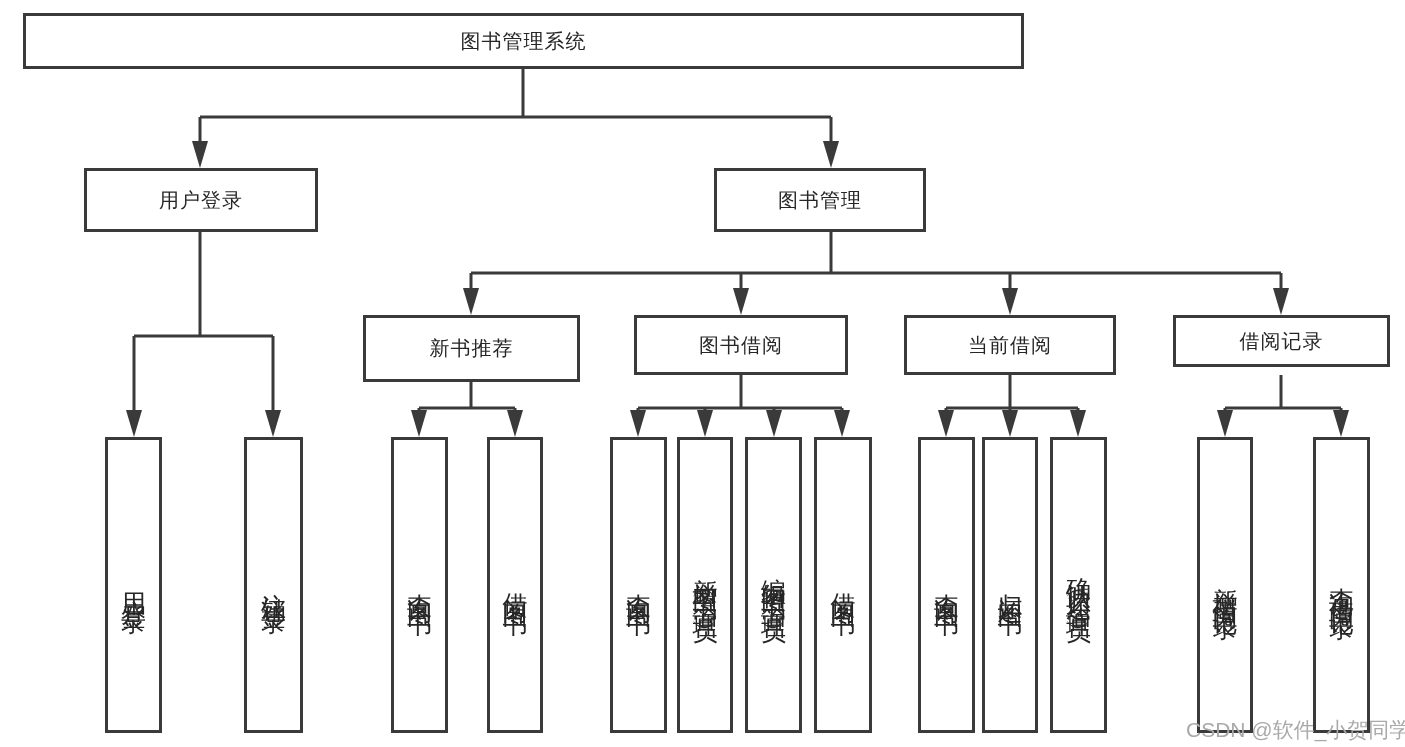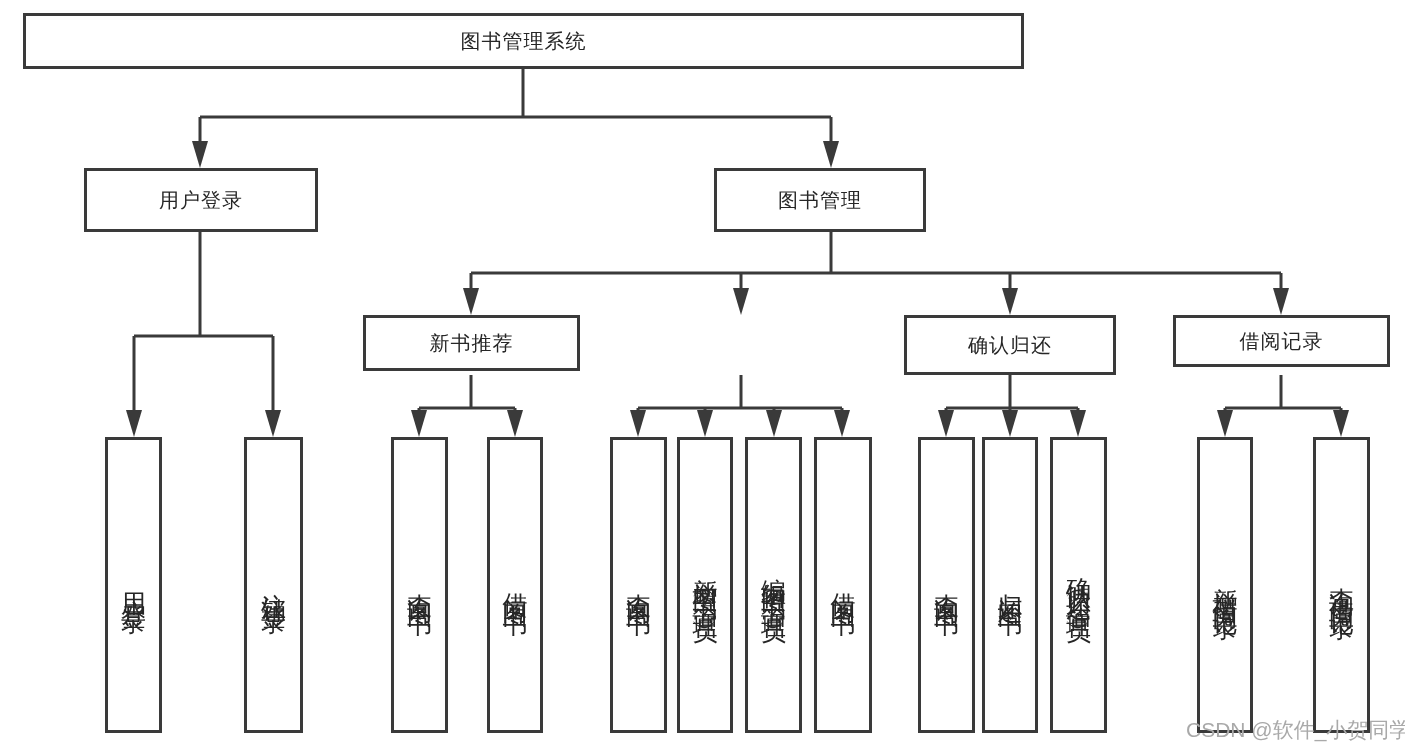--- a/index.html
+++ b/index.html
@@ -104,7 +104,7 @@
     <span>图书管理</span>
   </div>
 
-  <div class="node hbox" style="left:363px;top:315px;width:217px;height:56px">
+  <div class="node hbox" style="left:363px;top:315px;width:217px;height:67px">
     <span>新书推荐</span>
   </div>
   <div class="node hbox" style="left:904px;top:315px;width:212px;height:60px">

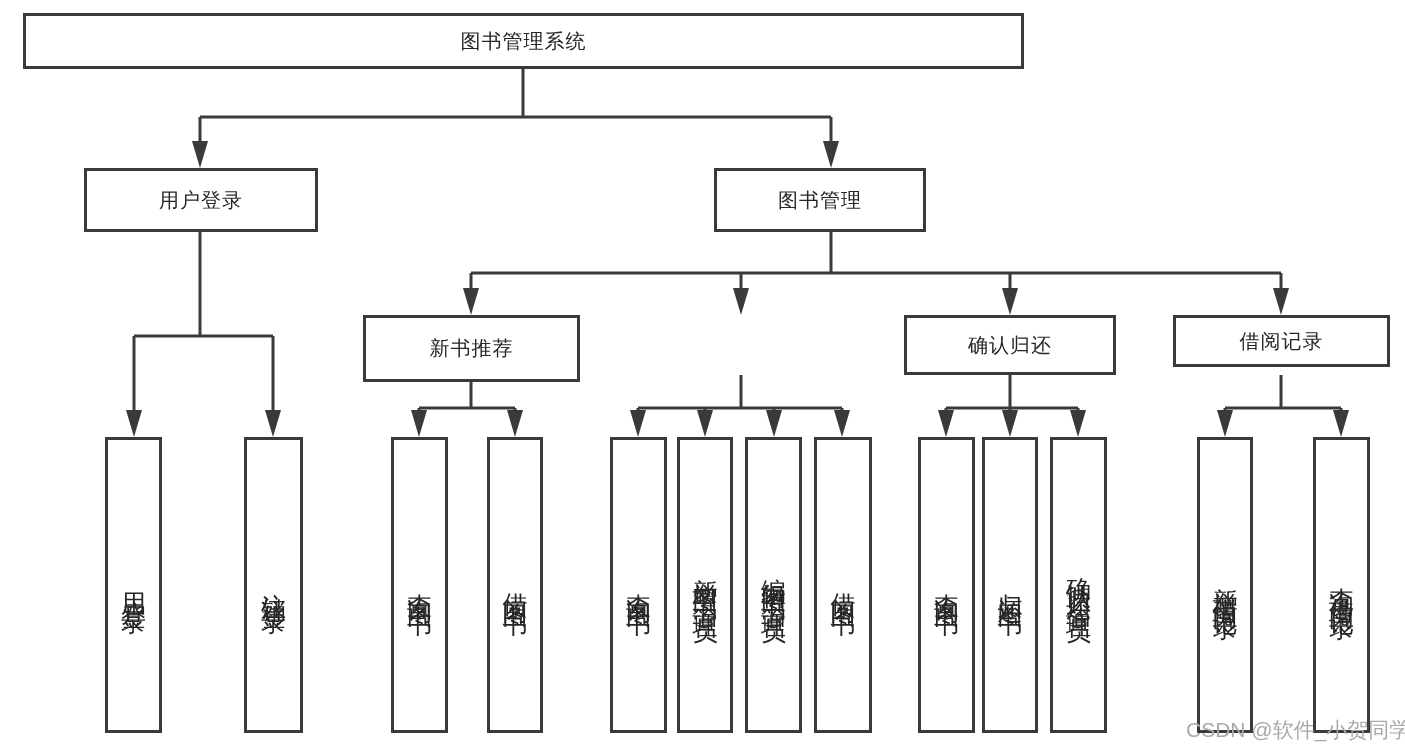--- a/index.html
+++ b/index.html
@@ -107,6 +107,9 @@
   <div class="node hbox" style="left:363px;top:315px;width:217px;height:67px">
     <span>新书推荐</span>
   </div>
+  <div class="node hbox" style="left:634px;top:315px;width:214px;height:60px">
+    <span>图书借阅</span>
+  </div>
   <div class="node hbox" style="left:904px;top:315px;width:212px;height:60px">
     <span>确认归还</span>
   </div>

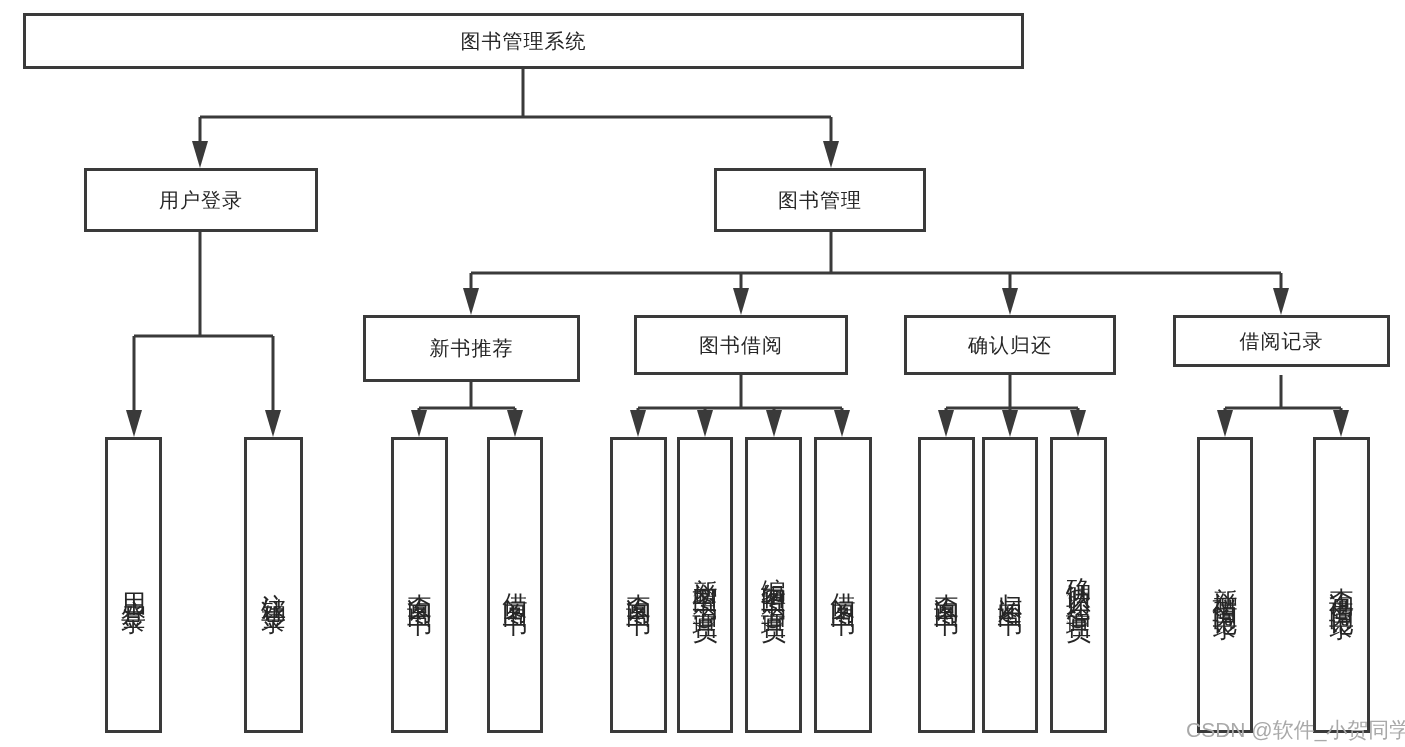--- a/index.html
+++ b/index.html
@@ -111,7 +111,7 @@
     <span>图书借阅</span>
   </div>
   <div class="node hbox" style="left:904px;top:315px;width:212px;height:60px">
-    <span>确认归还</span>
+    <span>当前借阅</span>
   </div>
   <div class="node hbox" style="left:1173px;top:315px;width:217px;height:52px">
     <span>借阅记录</span>

